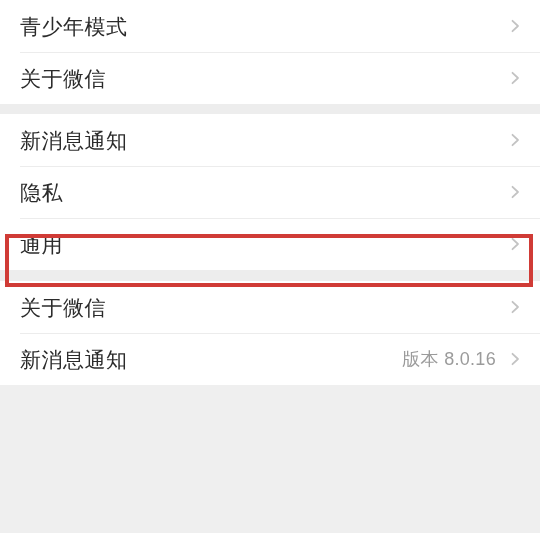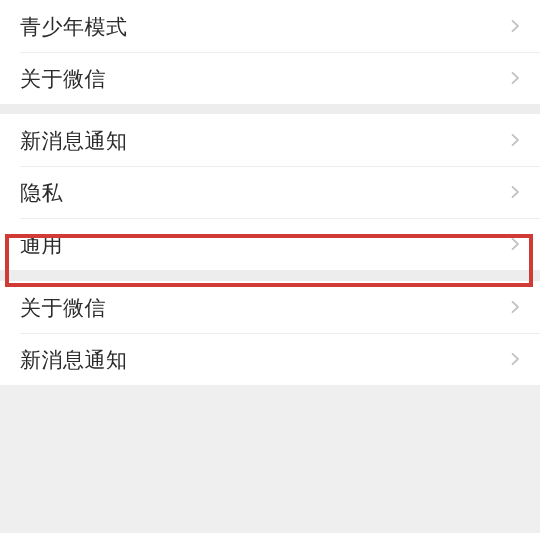--- a/index.html
+++ b/index.html
@@ -193,6 +193,7 @@
 
     <div class="row">
       <span class="row-label">新消息通知</span>
+      <span class="row-value">版本 8.0.16</span>
       <span class="chevron">
         <svg viewBox="0 0 14 14">
             <path d="M4.5 1.8 L10 7 L4.5 12.2"></path>

